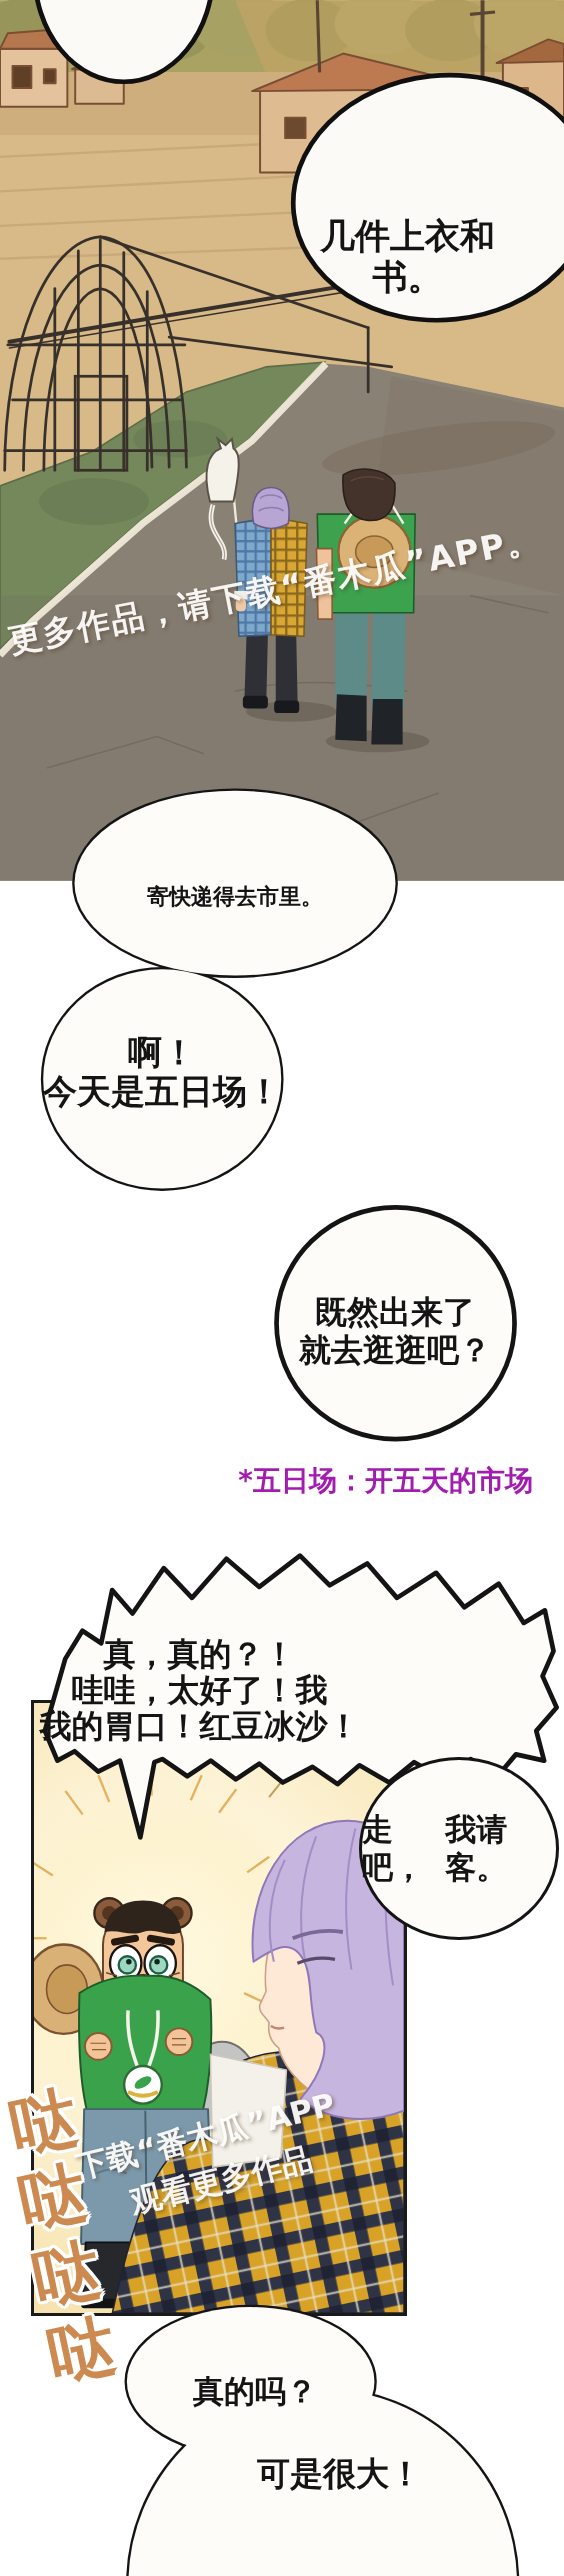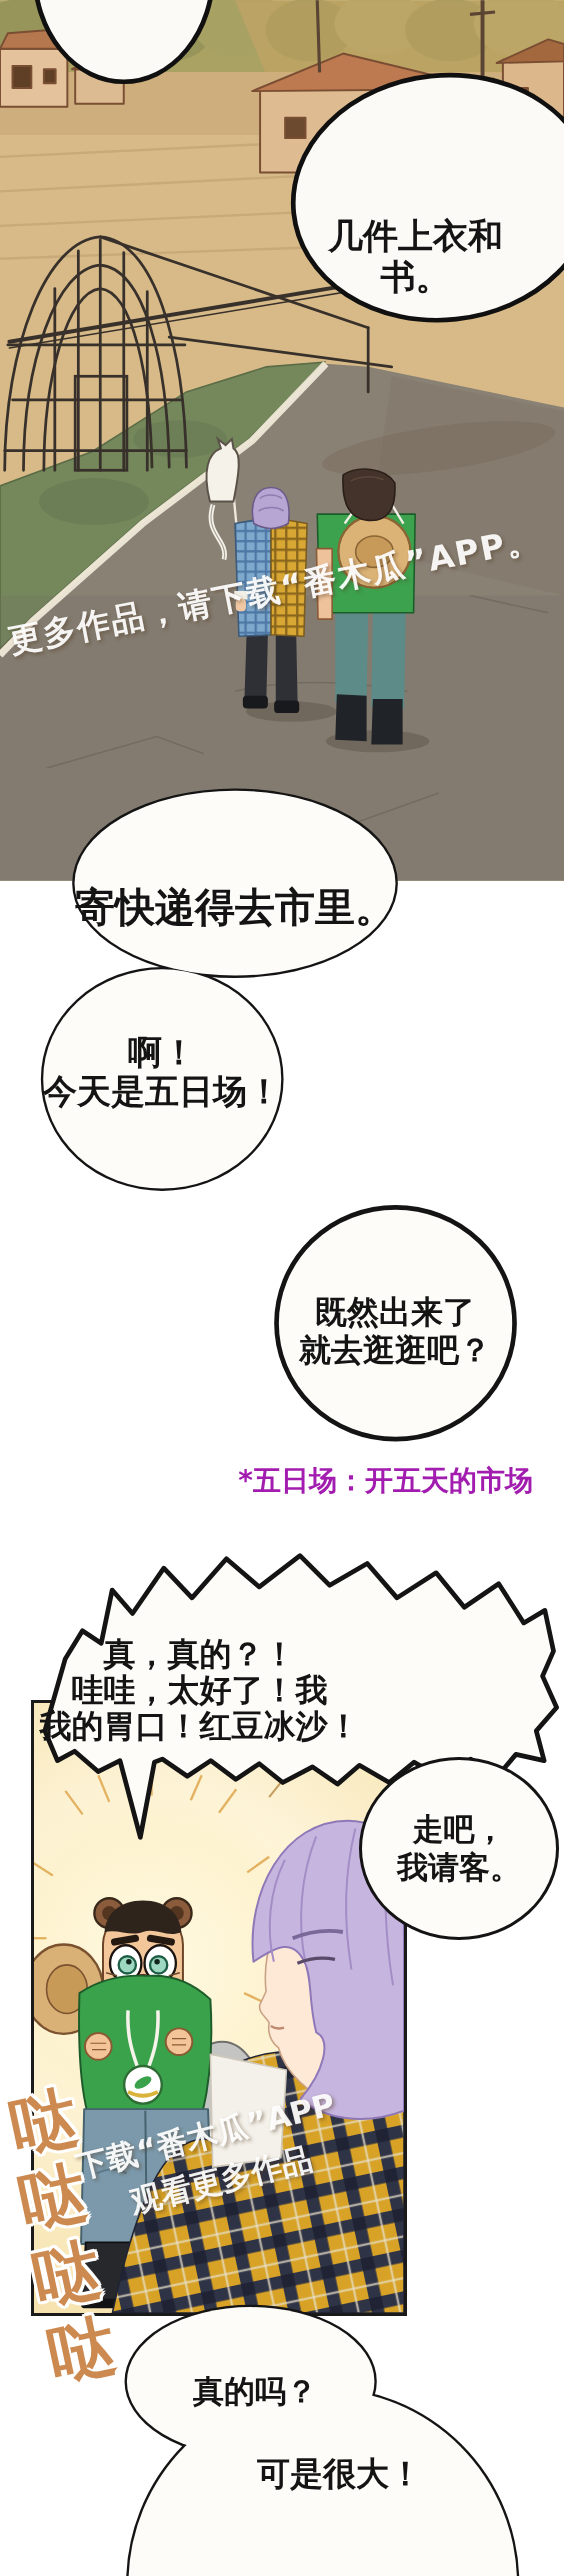--- a/index.html
+++ b/index.html
@@ -180,7 +180,7 @@
     <ellipse cx="566" cy="252" rx="192" ry="156" transform="rotate(-6 566 252)" fill="#fbfaf7" stroke="#101010" stroke-width="6"></ellipse>
   </svg>
 
-  <div class="btxt" style="left:302px;top:216px;width:227px;font-size:35px;">几件上衣和书。</div>
+  <div class="btxt" style="left:294px;top:216px;width:227px;font-size:35px;">几件上衣和书。</div>
 
   <div class="wm" style="left:4.7px;top:620px;font-size:33px;letter-spacing:1.6px;transform:rotate(-11deg);transform-origin:left top;z-index:20;">更多作品，请下载“番木瓜”APP。</div>
 

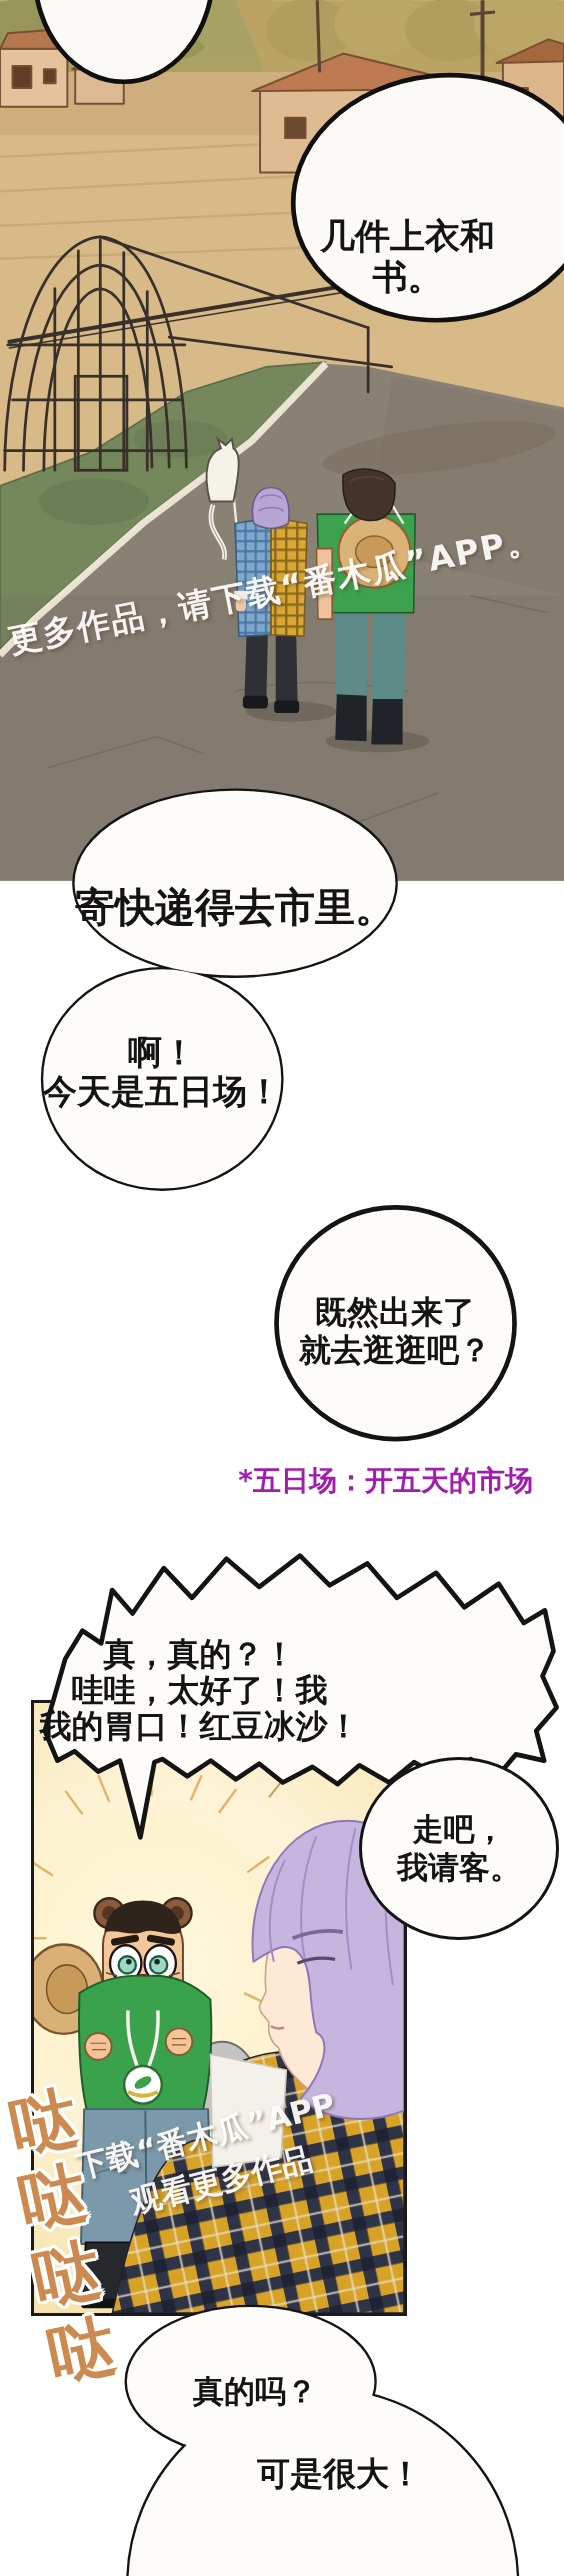--- a/index.html
+++ b/index.html
@@ -196,7 +196,7 @@
     <ellipse cx="505" cy="690" rx="152" ry="148" fill="#fdfcf9" stroke="#141414" stroke-width="6"></ellipse>
   </svg>
 
-  <div class="btxt" style="left:69px;top:884px;width:332px;font-size:40px;">寄快递得去市里。</div>
+  <div class="btxt" style="left:69px;top:884px;width:332px;font-size:22px;">寄快递得去市里。</div>
   <div class="btxt" style="left:35px;top:1033px;width:254px;font-size:34px;line-height:39px;">
     <div>啊！</div>
     <div>今天是五日场！</div>

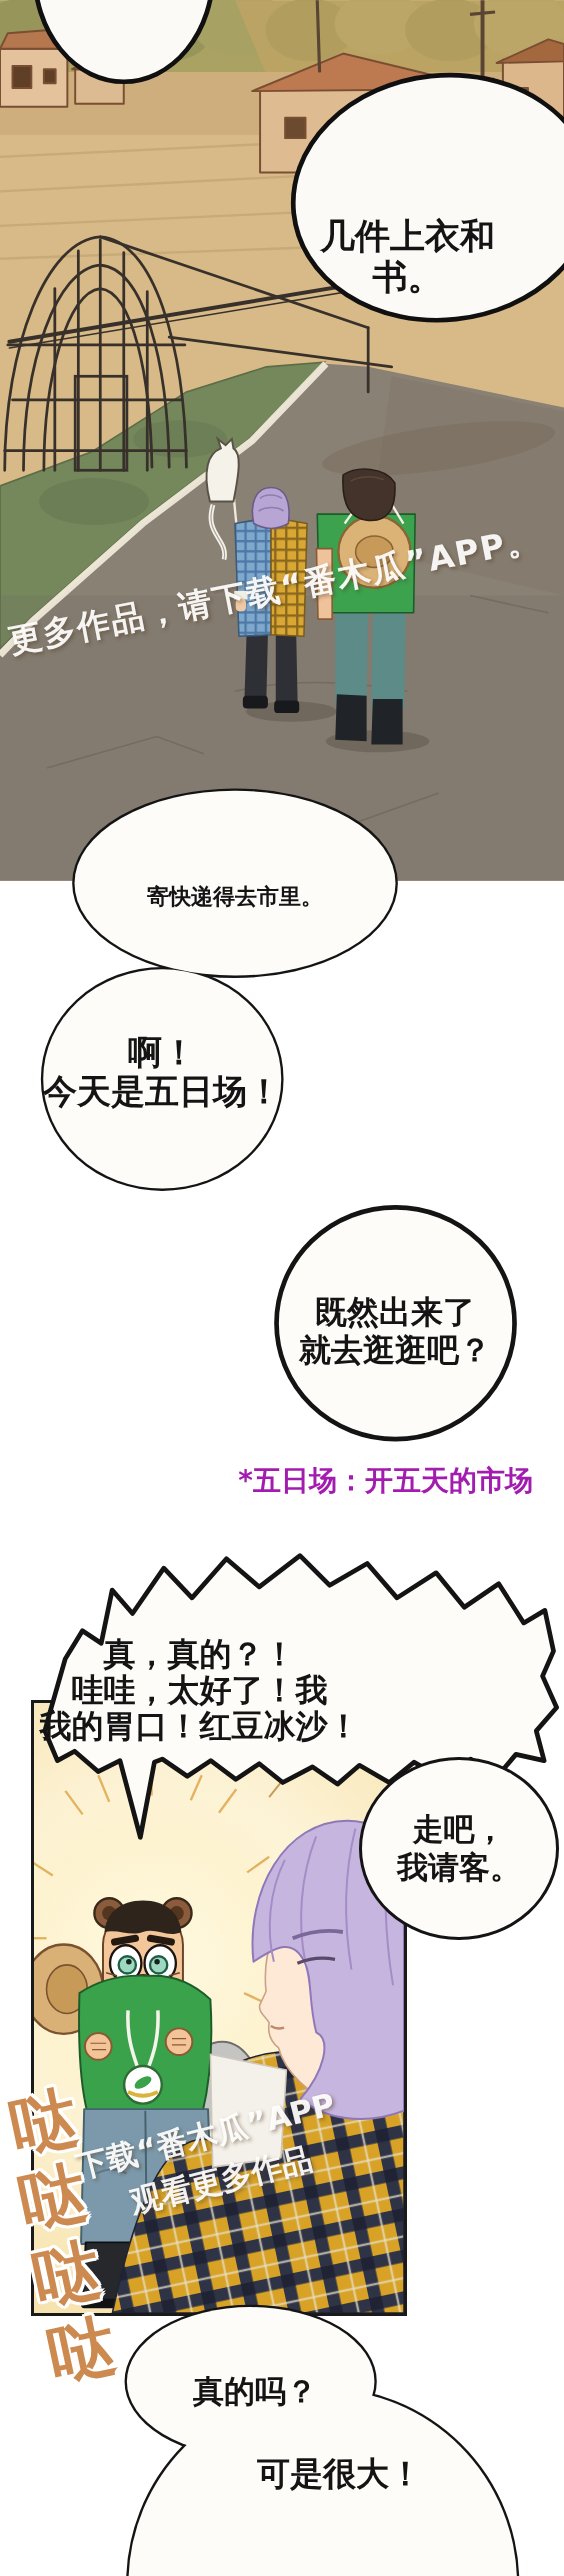--- a/index.html
+++ b/index.html
@@ -12,7 +12,7 @@
           background:radial-gradient(circle at 38% 42%, #fffdf2 0%, #fdf3d7 40%, #f8e8ba 72%, #f4dfa8 100%);
           z-index:15;overflow:hidden;}
   .treat-bubble{position:absolute;left:359px;top:1757px;width:194px;height:177px;border-radius:50%;
-          background:#fdfcf9;border:3.9px solid #141414;z-index:30;display:flex;flex-direction:column;
+          background:#fdfcf9;border:3.9px solid #141414;z-index:30;display:flex;flex-direction:row;
           align-items:center;justify-content:center;font-weight:700;font-size:31px;line-height:1.2;color:#141414;}
   .wm{position:absolute;color:rgba(255,255,255,.93);font-weight:700;z-index:45;
       text-shadow:1.6px 2.4px 3.9px rgba(80,55,30,.45);white-space:nowrap;}

